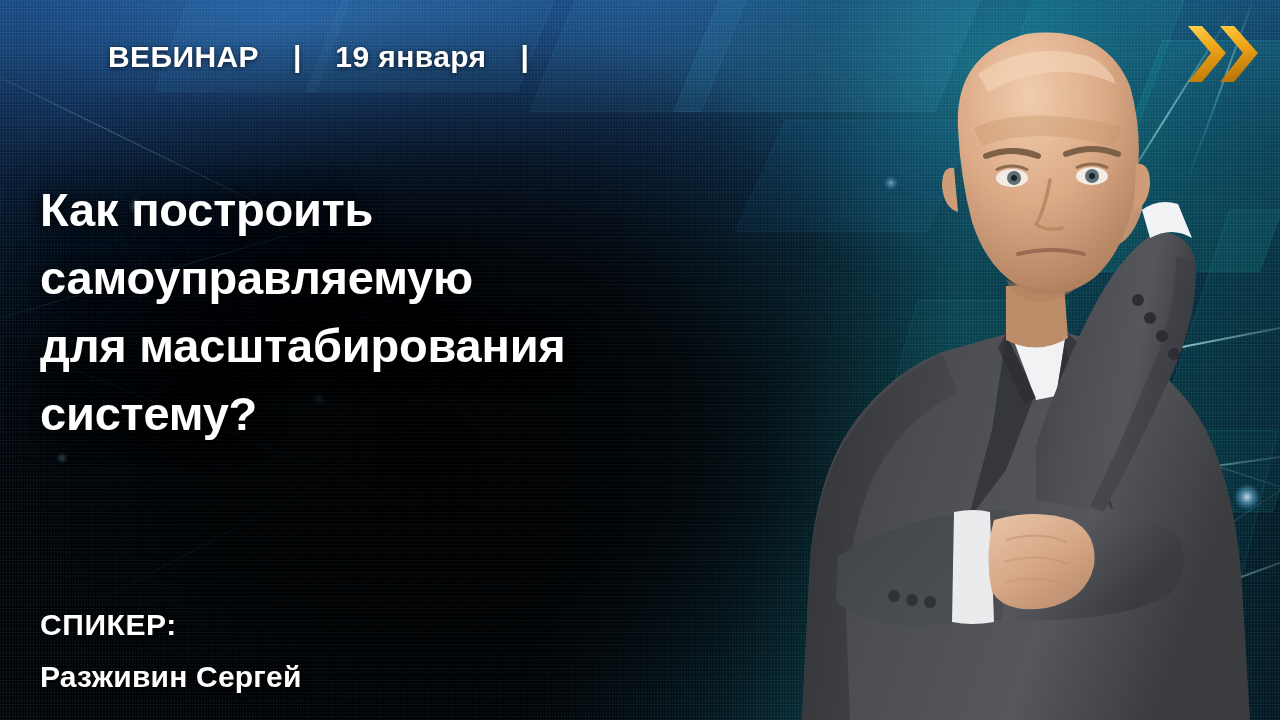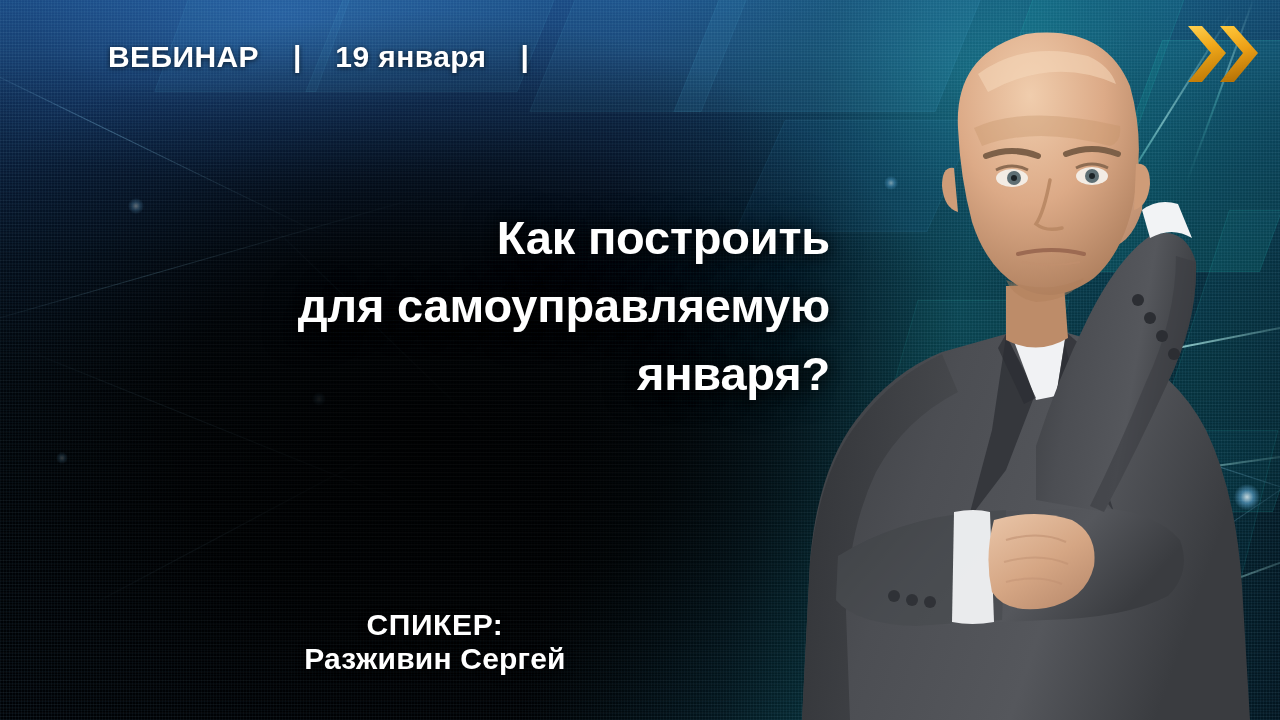--- a/index.html
+++ b/index.html
@@ -143,9 +143,9 @@
   .title-block {
     position: absolute;
     left: 40px;
-    top: 204px;
+    top: 176px;
     width: 790px;
-    text-align: right;
+    text-align: left;
     z-index: 30;
   }
   .title-line {

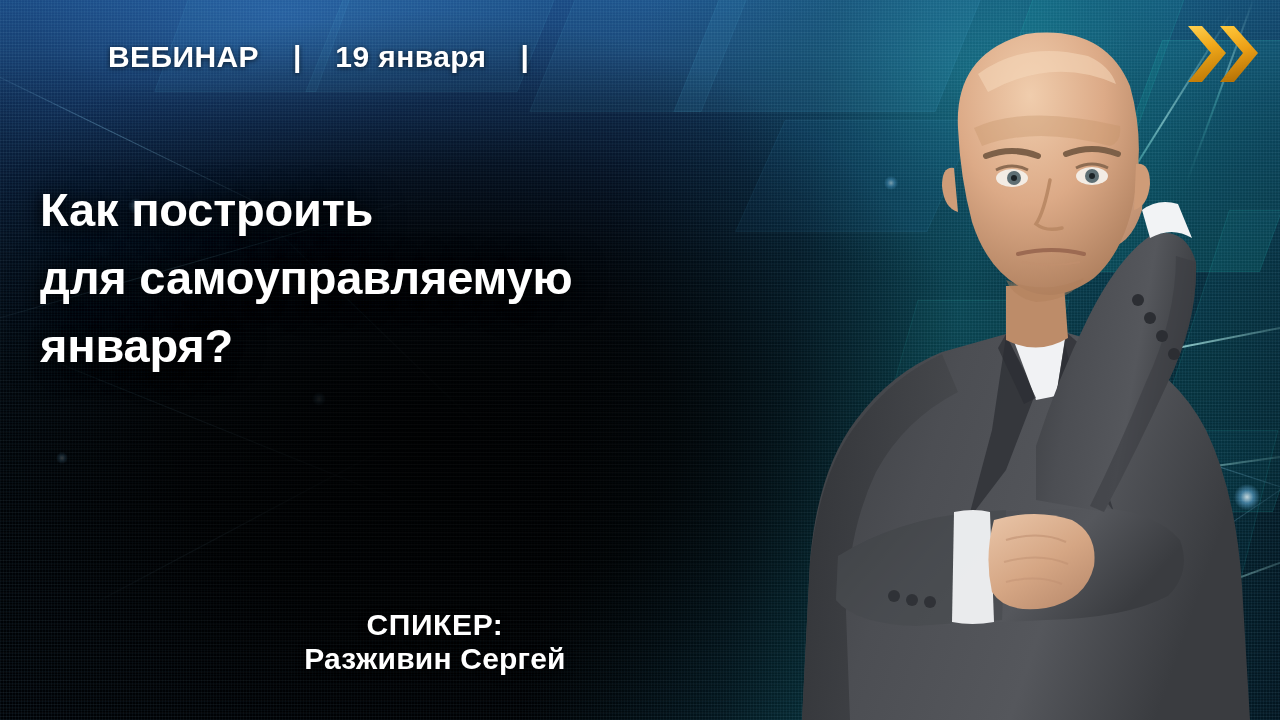--- a/index.html
+++ b/index.html
@@ -388,6 +388,7 @@
 
   <div class="title-block">
     <div class="title-line">Как построить</div>
+    <div class="title-line">самоуправляемую</div>
     <div class="title-line">для самоуправляемую</div>
     <div class="title-line">января?</div>
   </div>

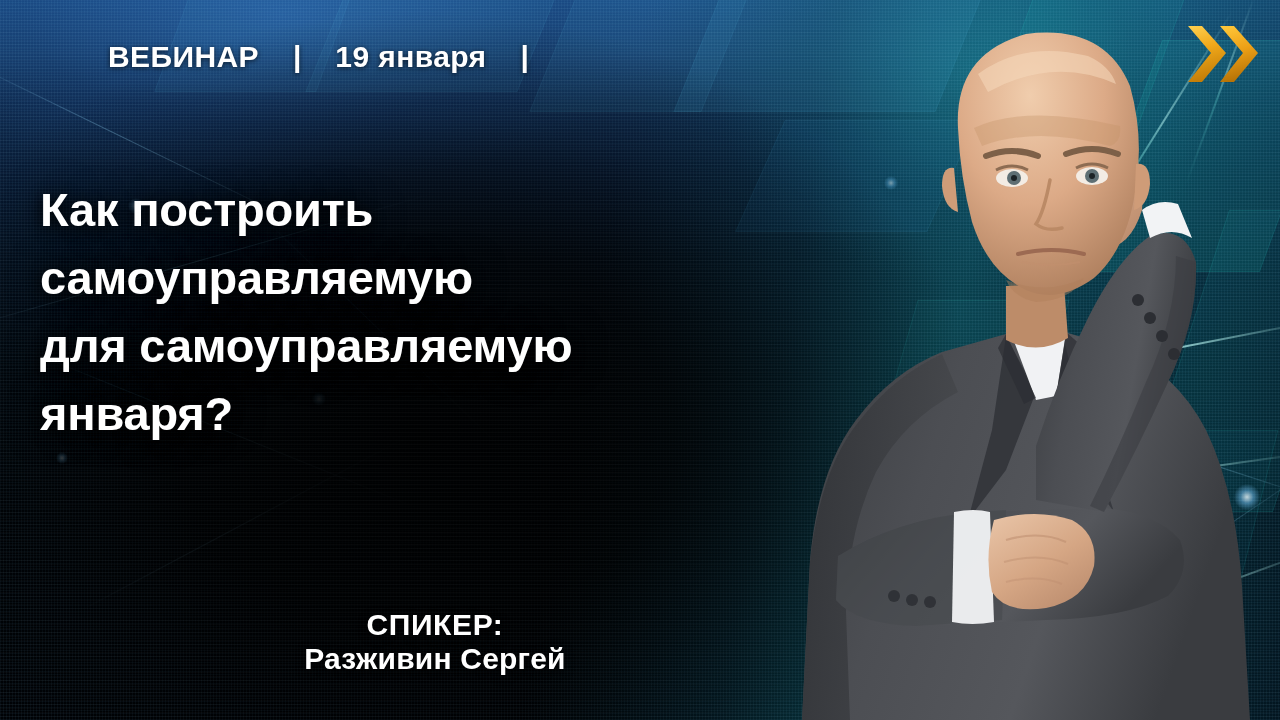--- a/index.html
+++ b/index.html
@@ -389,7 +389,7 @@
   <div class="title-block">
     <div class="title-line">Как построить</div>
     <div class="title-line">самоуправляемую</div>
-    <div class="title-line">для самоуправляемую</div>
+    <div class="title-line">для масштабирования</div>
     <div class="title-line">января?</div>
   </div>
 

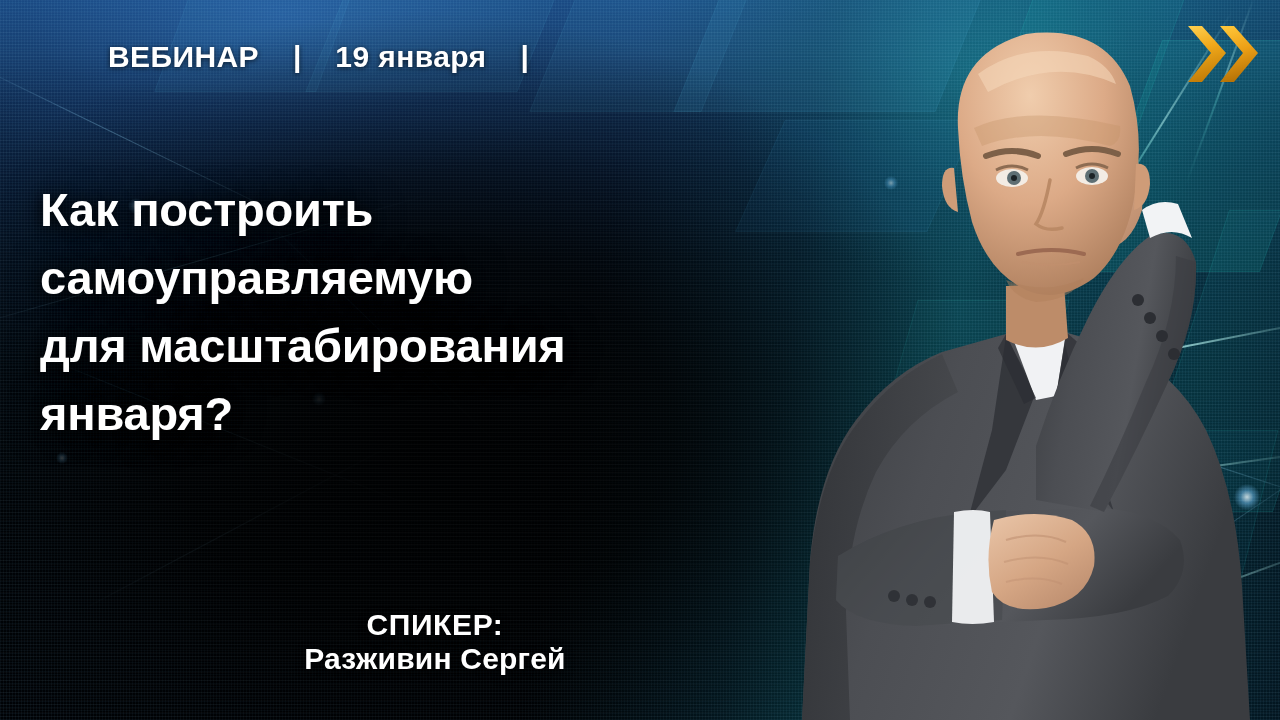--- a/index.html
+++ b/index.html
@@ -390,7 +390,7 @@
     <div class="title-line">Как построить</div>
     <div class="title-line">самоуправляемую</div>
     <div class="title-line">для масштабирования</div>
-    <div class="title-line">января?</div>
+    <div class="title-line">систему?</div>
   </div>
 
   <div class="speaker-block">

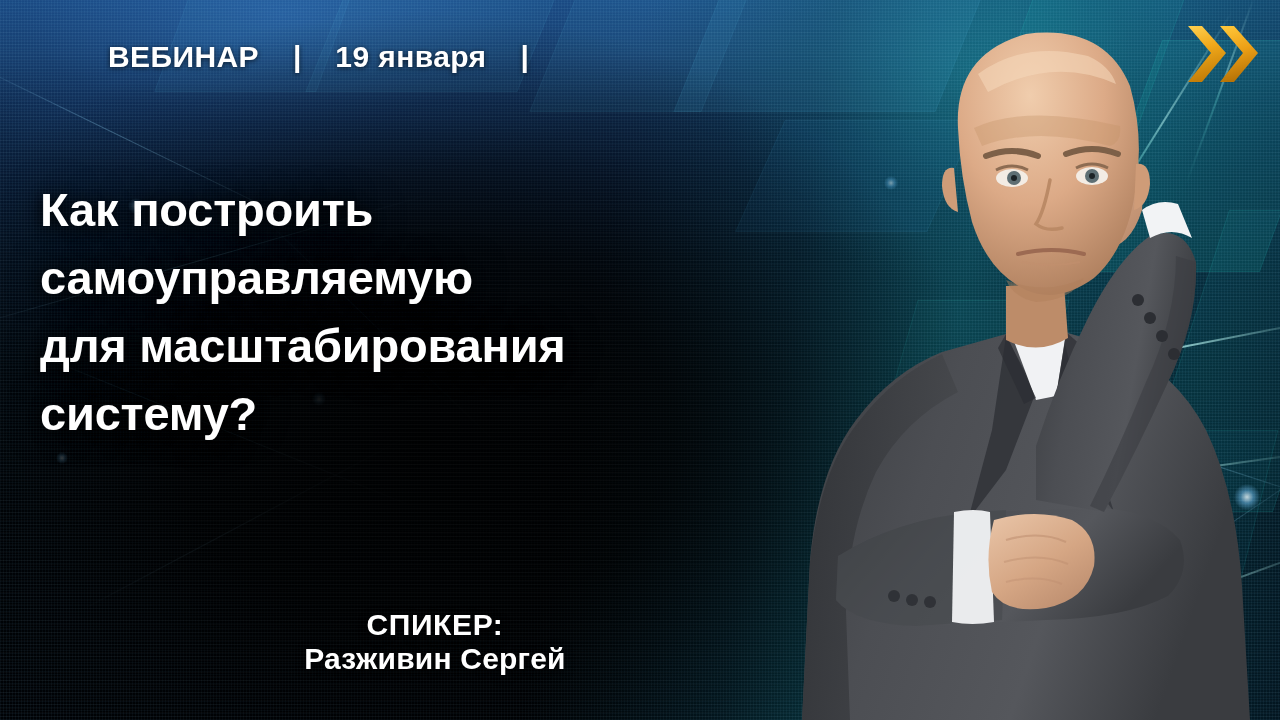--- a/index.html
+++ b/index.html
@@ -164,7 +164,6 @@
     left: 40px;
     top: 608px;
     width: 790px;
-    text-align: center;
     z-index: 30;
   }
   .speaker-label {

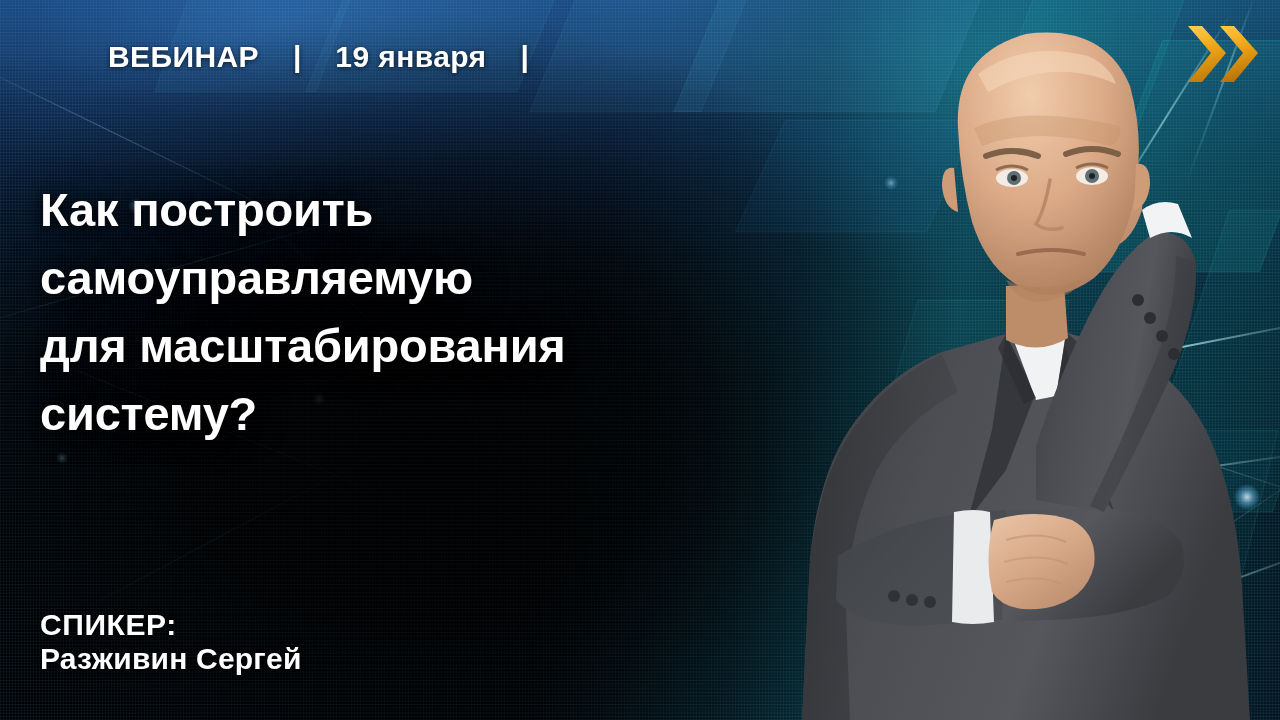--- a/index.html
+++ b/index.html
@@ -177,6 +177,7 @@
     color: #ffffff;
     font-size: 30px;
     font-weight: 700;
+    margin-top: 18px;
     letter-spacing: 0.2px;
     text-shadow: 0 2px 10px rgba(0,0,0,0.9);
   }

